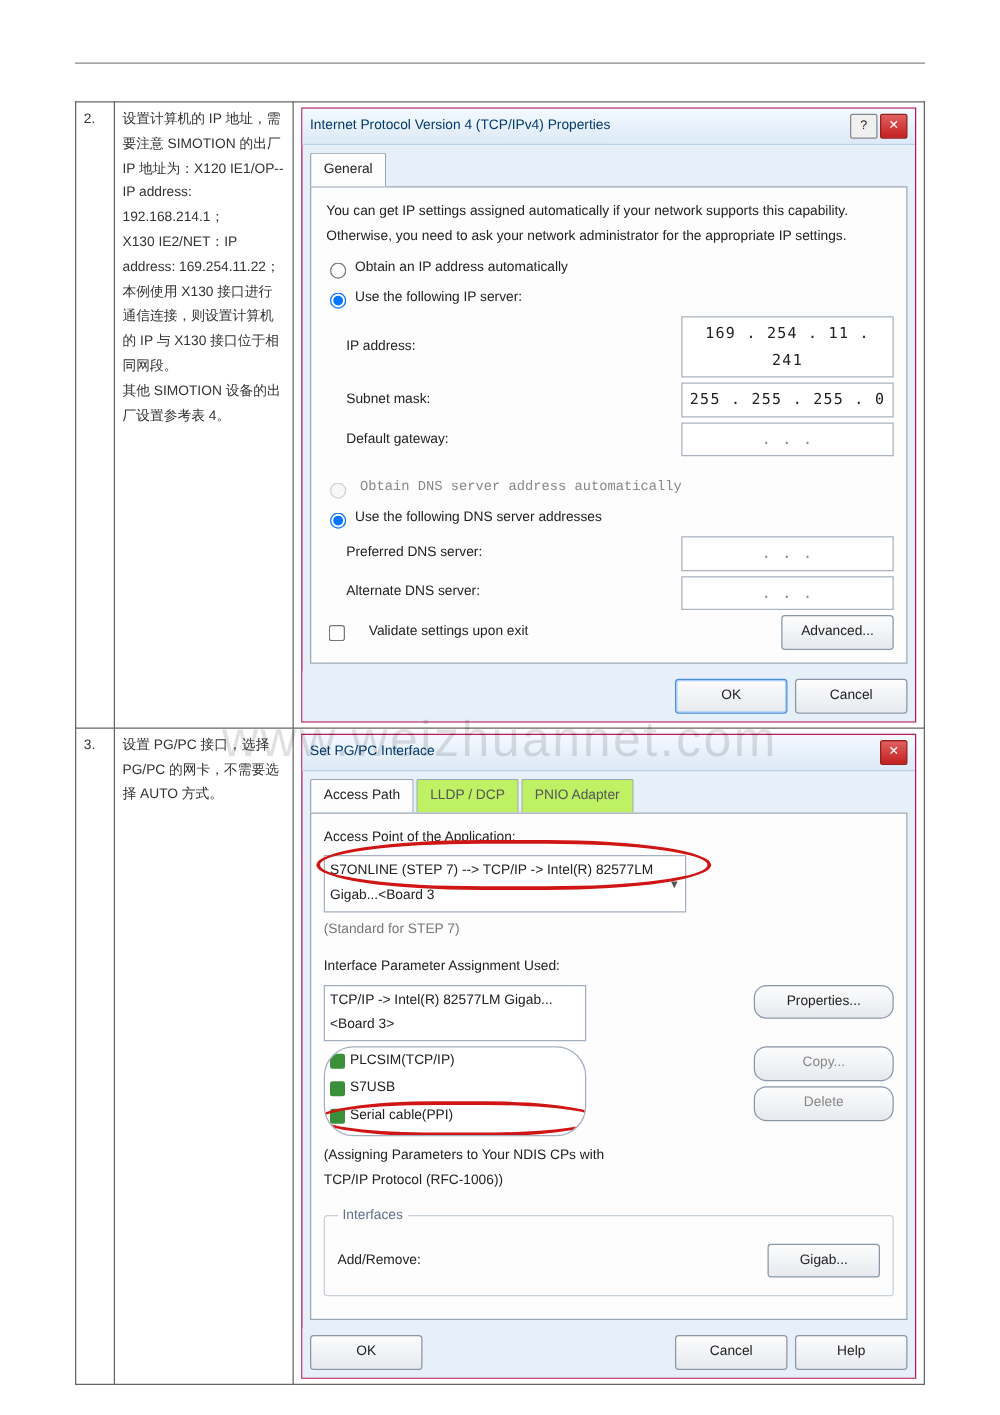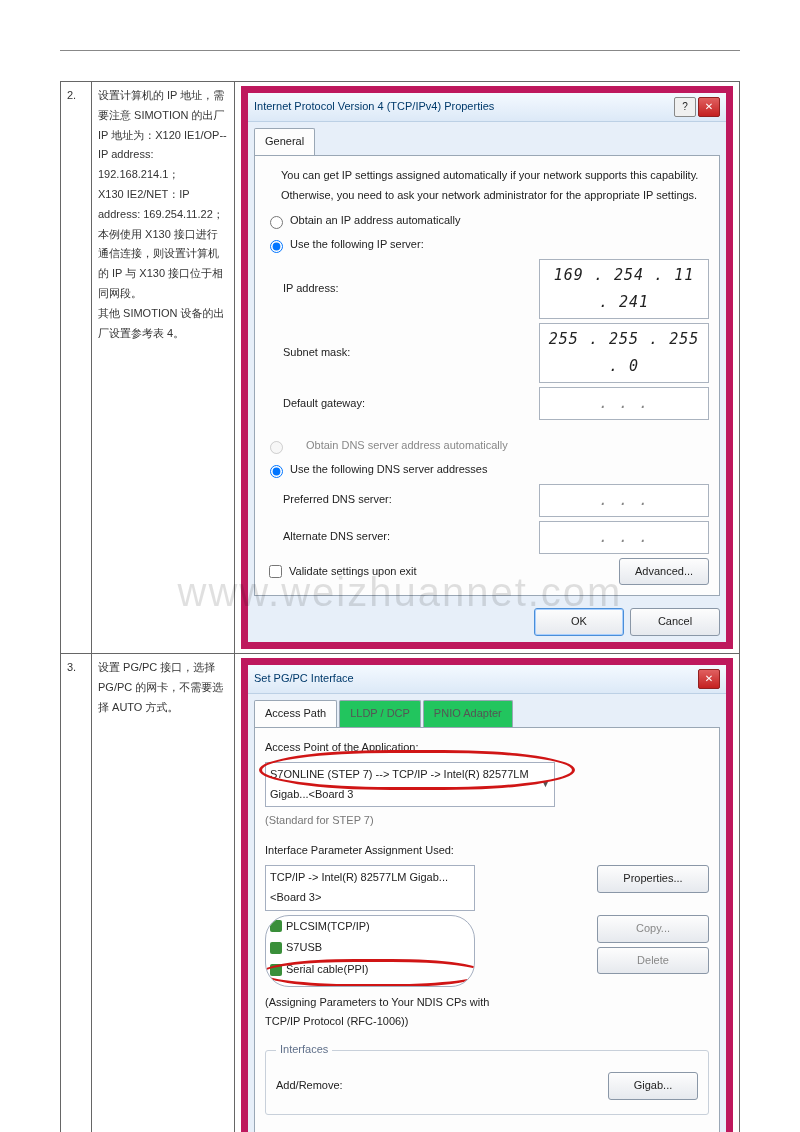--- a/index.html
+++ b/index.html
@@ -35,7 +35,7 @@
   
   .win7 {
     background: #e7eff9;
-    border: 7px solid #be185d;
+    border: 1px solid #be185d;
     font-family: "Segoe UI", Tahoma, sans-serif;
     font-size: 11px;
     color: #222;

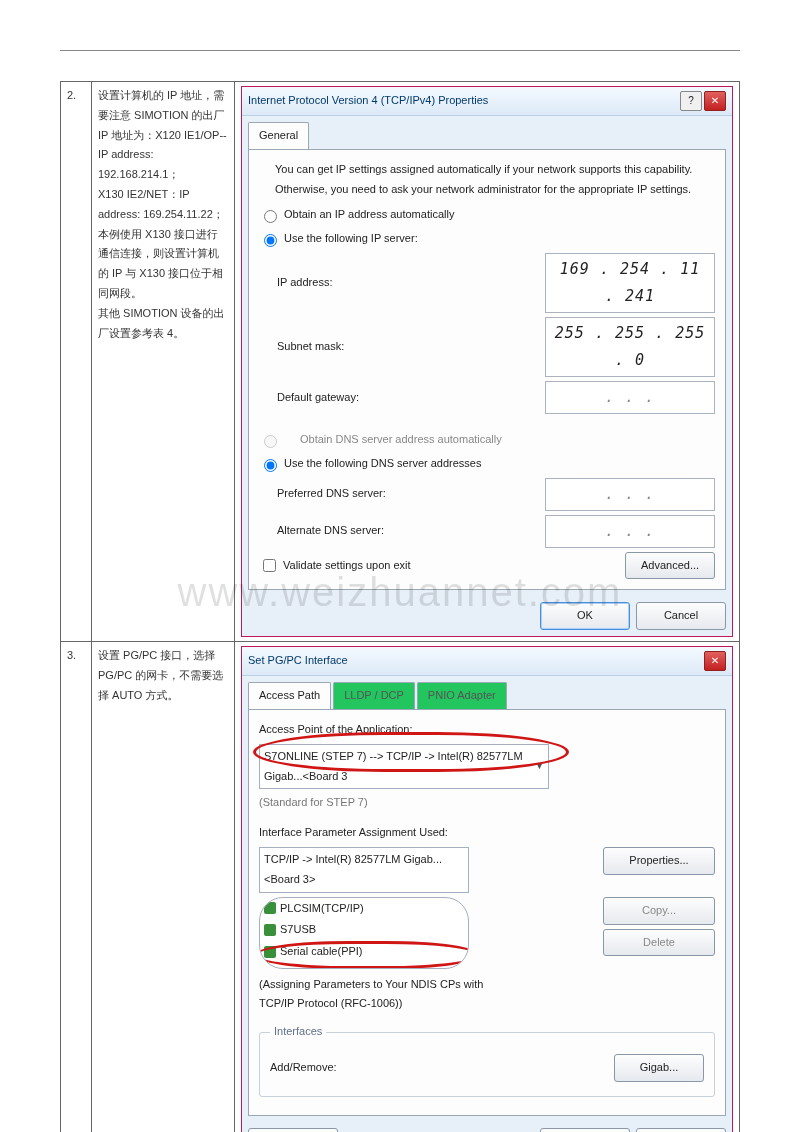--- a/index.html
+++ b/index.html
@@ -140,7 +140,7 @@
     box-shadow: 0 0 0 1px #a8cfff inset;
   }
   .advrow { display:flex; justify-content: space-between; align-items:center; margin-top:4px;}
-  .note { margin: 0 0 6px 16px; }
+  .note { margin: 0 0 6px 2px; }
 
   
   .listbox {

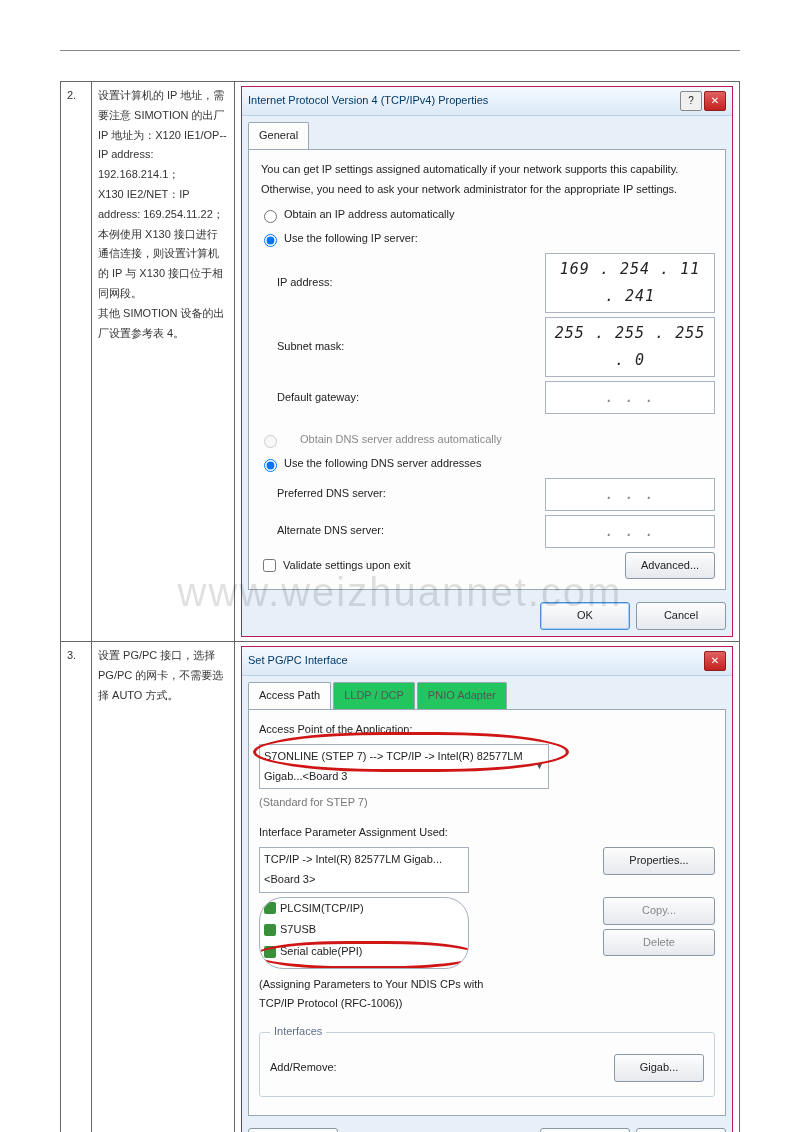--- a/index.html
+++ b/index.html
@@ -109,11 +109,10 @@
     background: #fff;
     padding: 2px 4px;
     font-family: Consolas, monospace;
-    font-size: 15px;
+    font-size: 12px;
     letter-spacing: 1px;
     text-align: center;
     color: #222;
-    font-style: italic;
   }
   .ipbox.empty { color: #888; }
   .chk { width: 13px; height: 13px; }

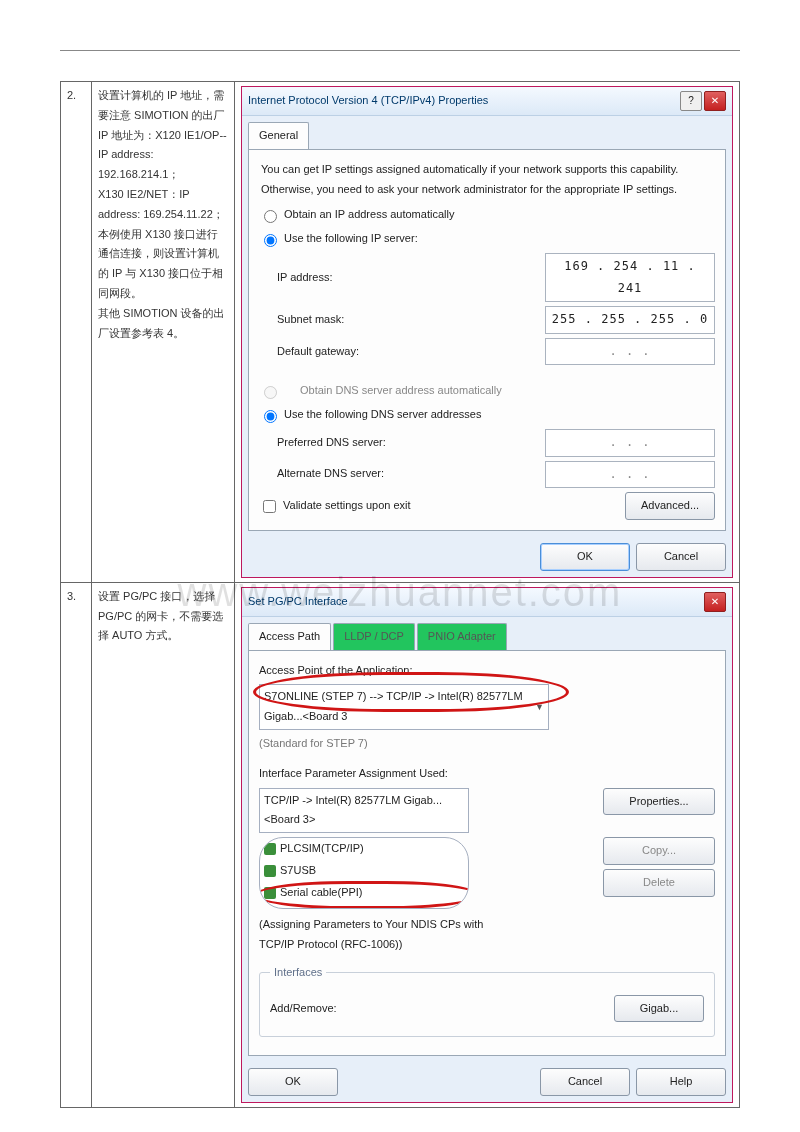--- a/index.html
+++ b/index.html
@@ -251,7 +251,7 @@
               <div style="height:8px;"></div>
               <div class="row disabled">
                 <input type="radio" class="radio" disabled="" style="">
-                <span style="margin-left:20px;">Obtain DNS server address automatically</span>
+                <span style="margin-left:8px;font-family:Liberation Mono, monospace;">Obtain DNS server address automatically</span>
               </div>
               <div class="row">
                 <input type="radio" class="radio" checked="" style="">

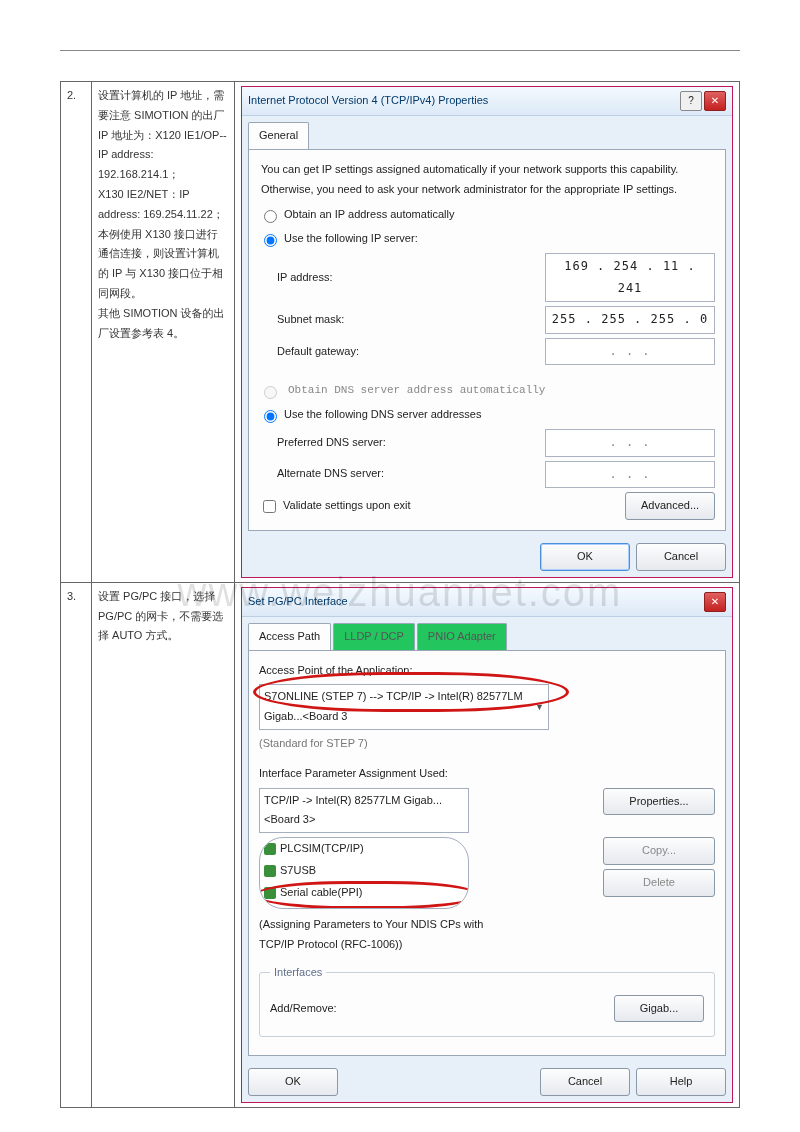--- a/index.html
+++ b/index.html
@@ -269,7 +269,7 @@
               </div>
 
               <div class="advrow">
-                <label style="display:flex;align-items:center;gap:4px;">
+                <label style="display:flex;align-items:center;gap:16px;">
                   <input type="checkbox" class="chk" style="">
                   <span>Validate settings upon exit</span>
                 </label>

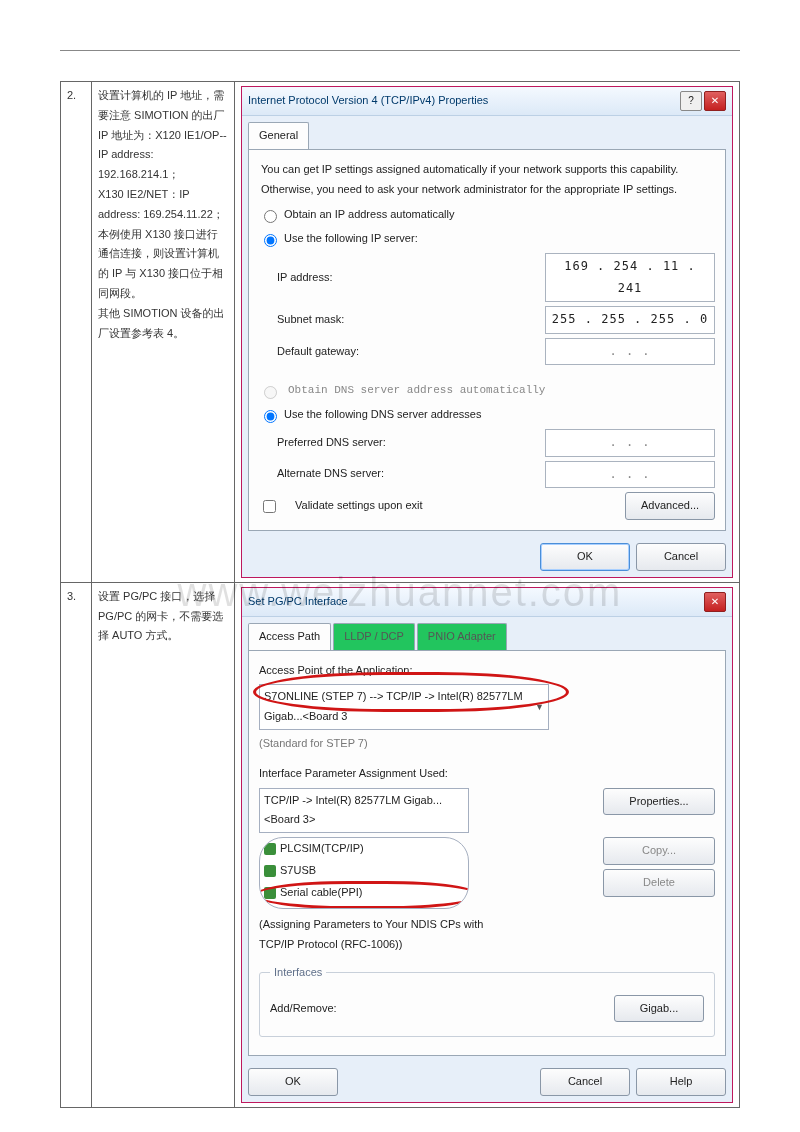--- a/index.html
+++ b/index.html
@@ -81,7 +81,7 @@
     margin-right: 2px;
   }
   .tab.inactive {
-    background: #22c55e;
+    background: #bef264;
     color: #555;
   }
   .body {

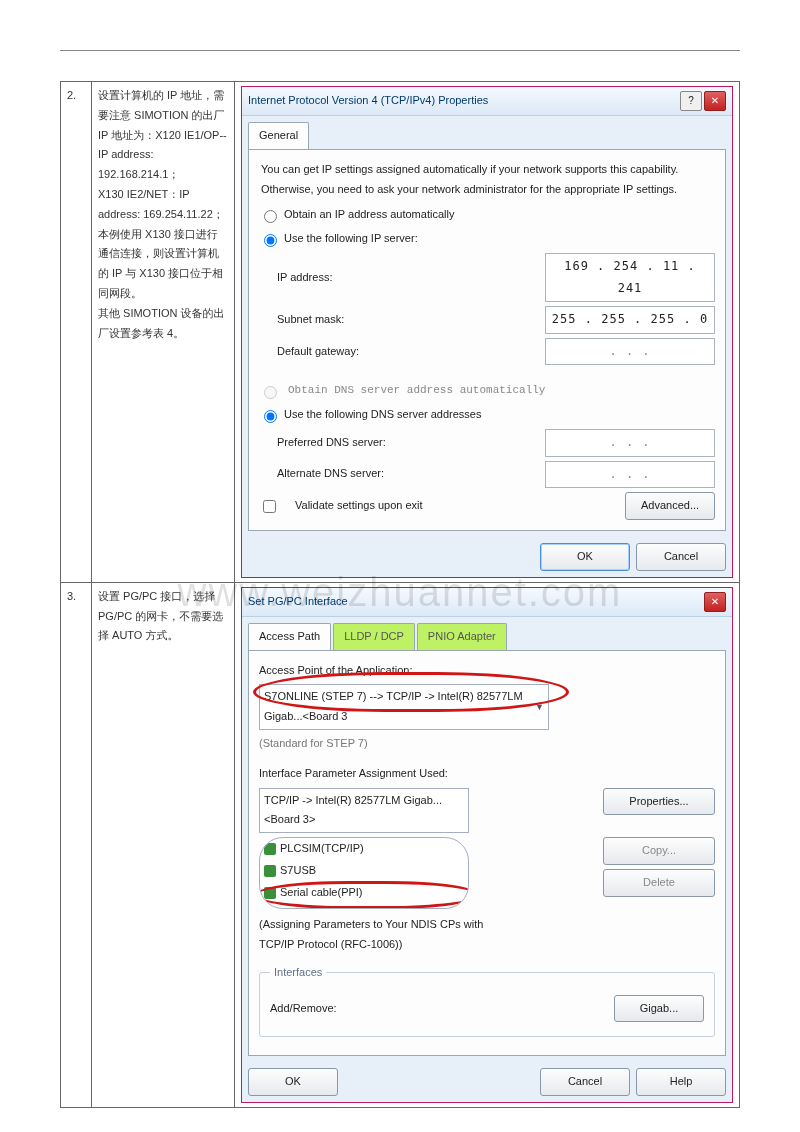--- a/index.html
+++ b/index.html
@@ -181,7 +181,7 @@
   }
   .rel { position: relative; }
   .sidebtns { display:flex; flex-direction:column; gap:4px; }
-  .sidebtns .btn { min-width:90px; }
+  .sidebtns .btn { min-width:90px;border-radius:10px; }
 
   .watermark {
     position: absolute;

